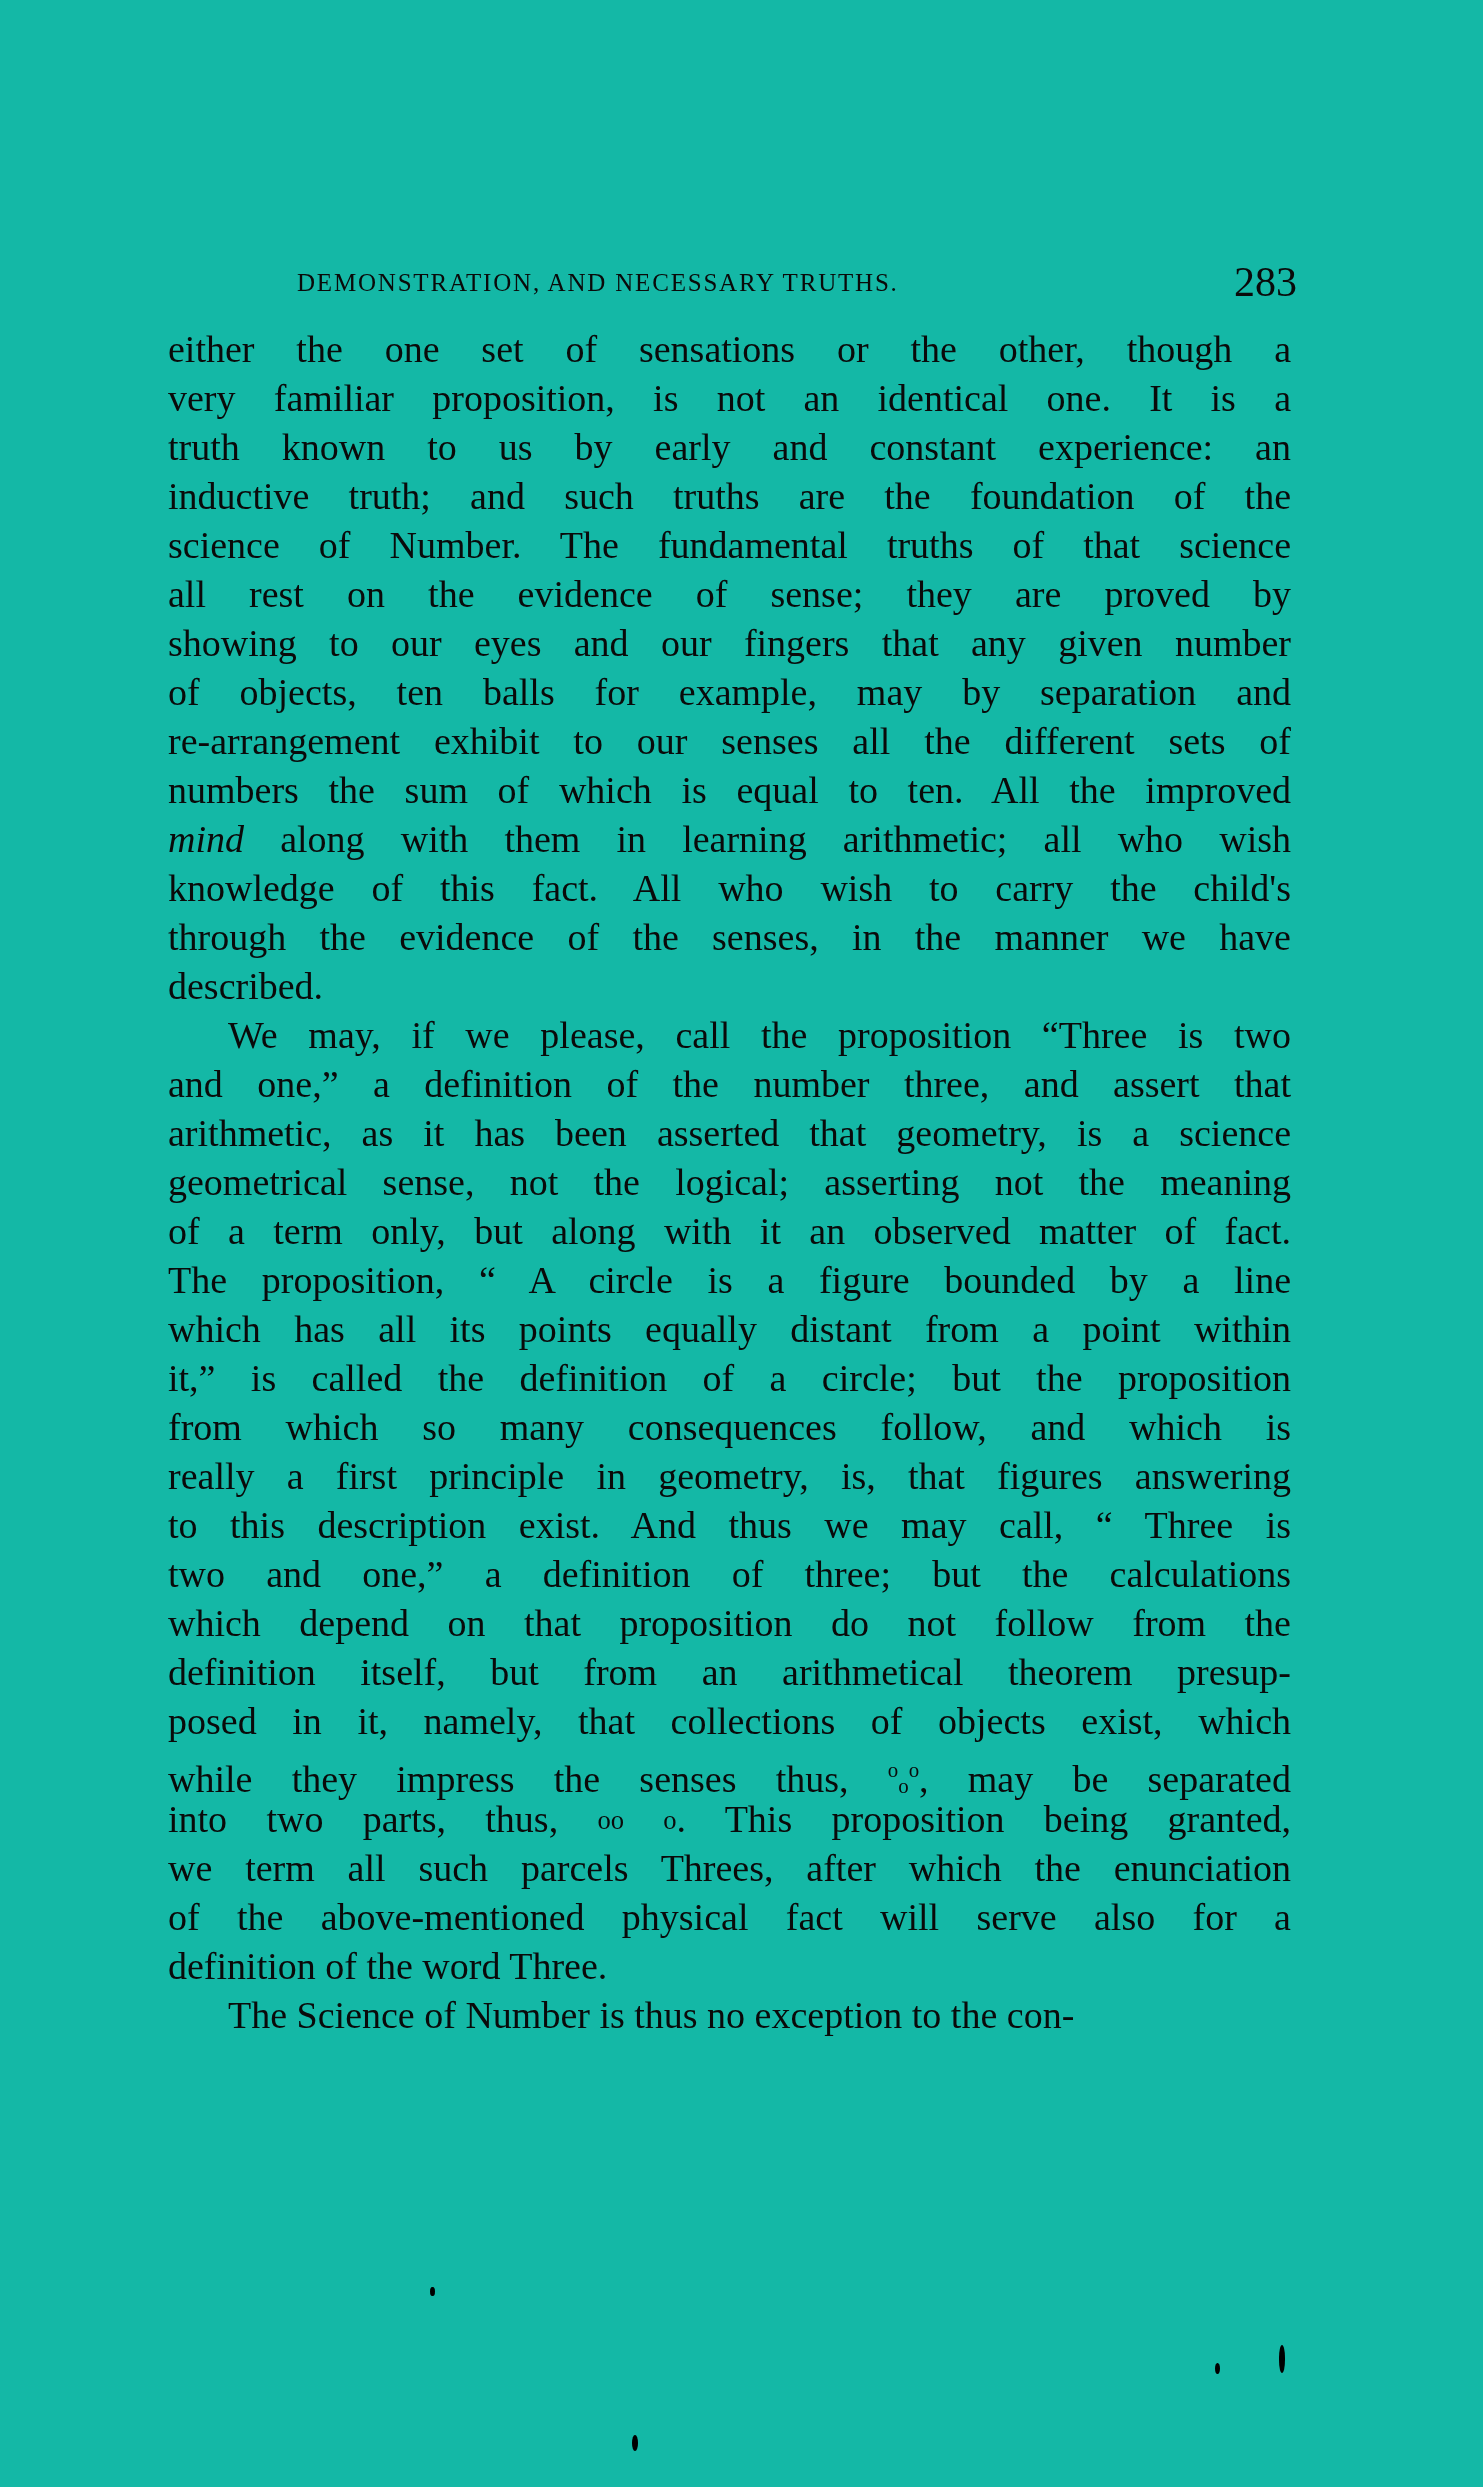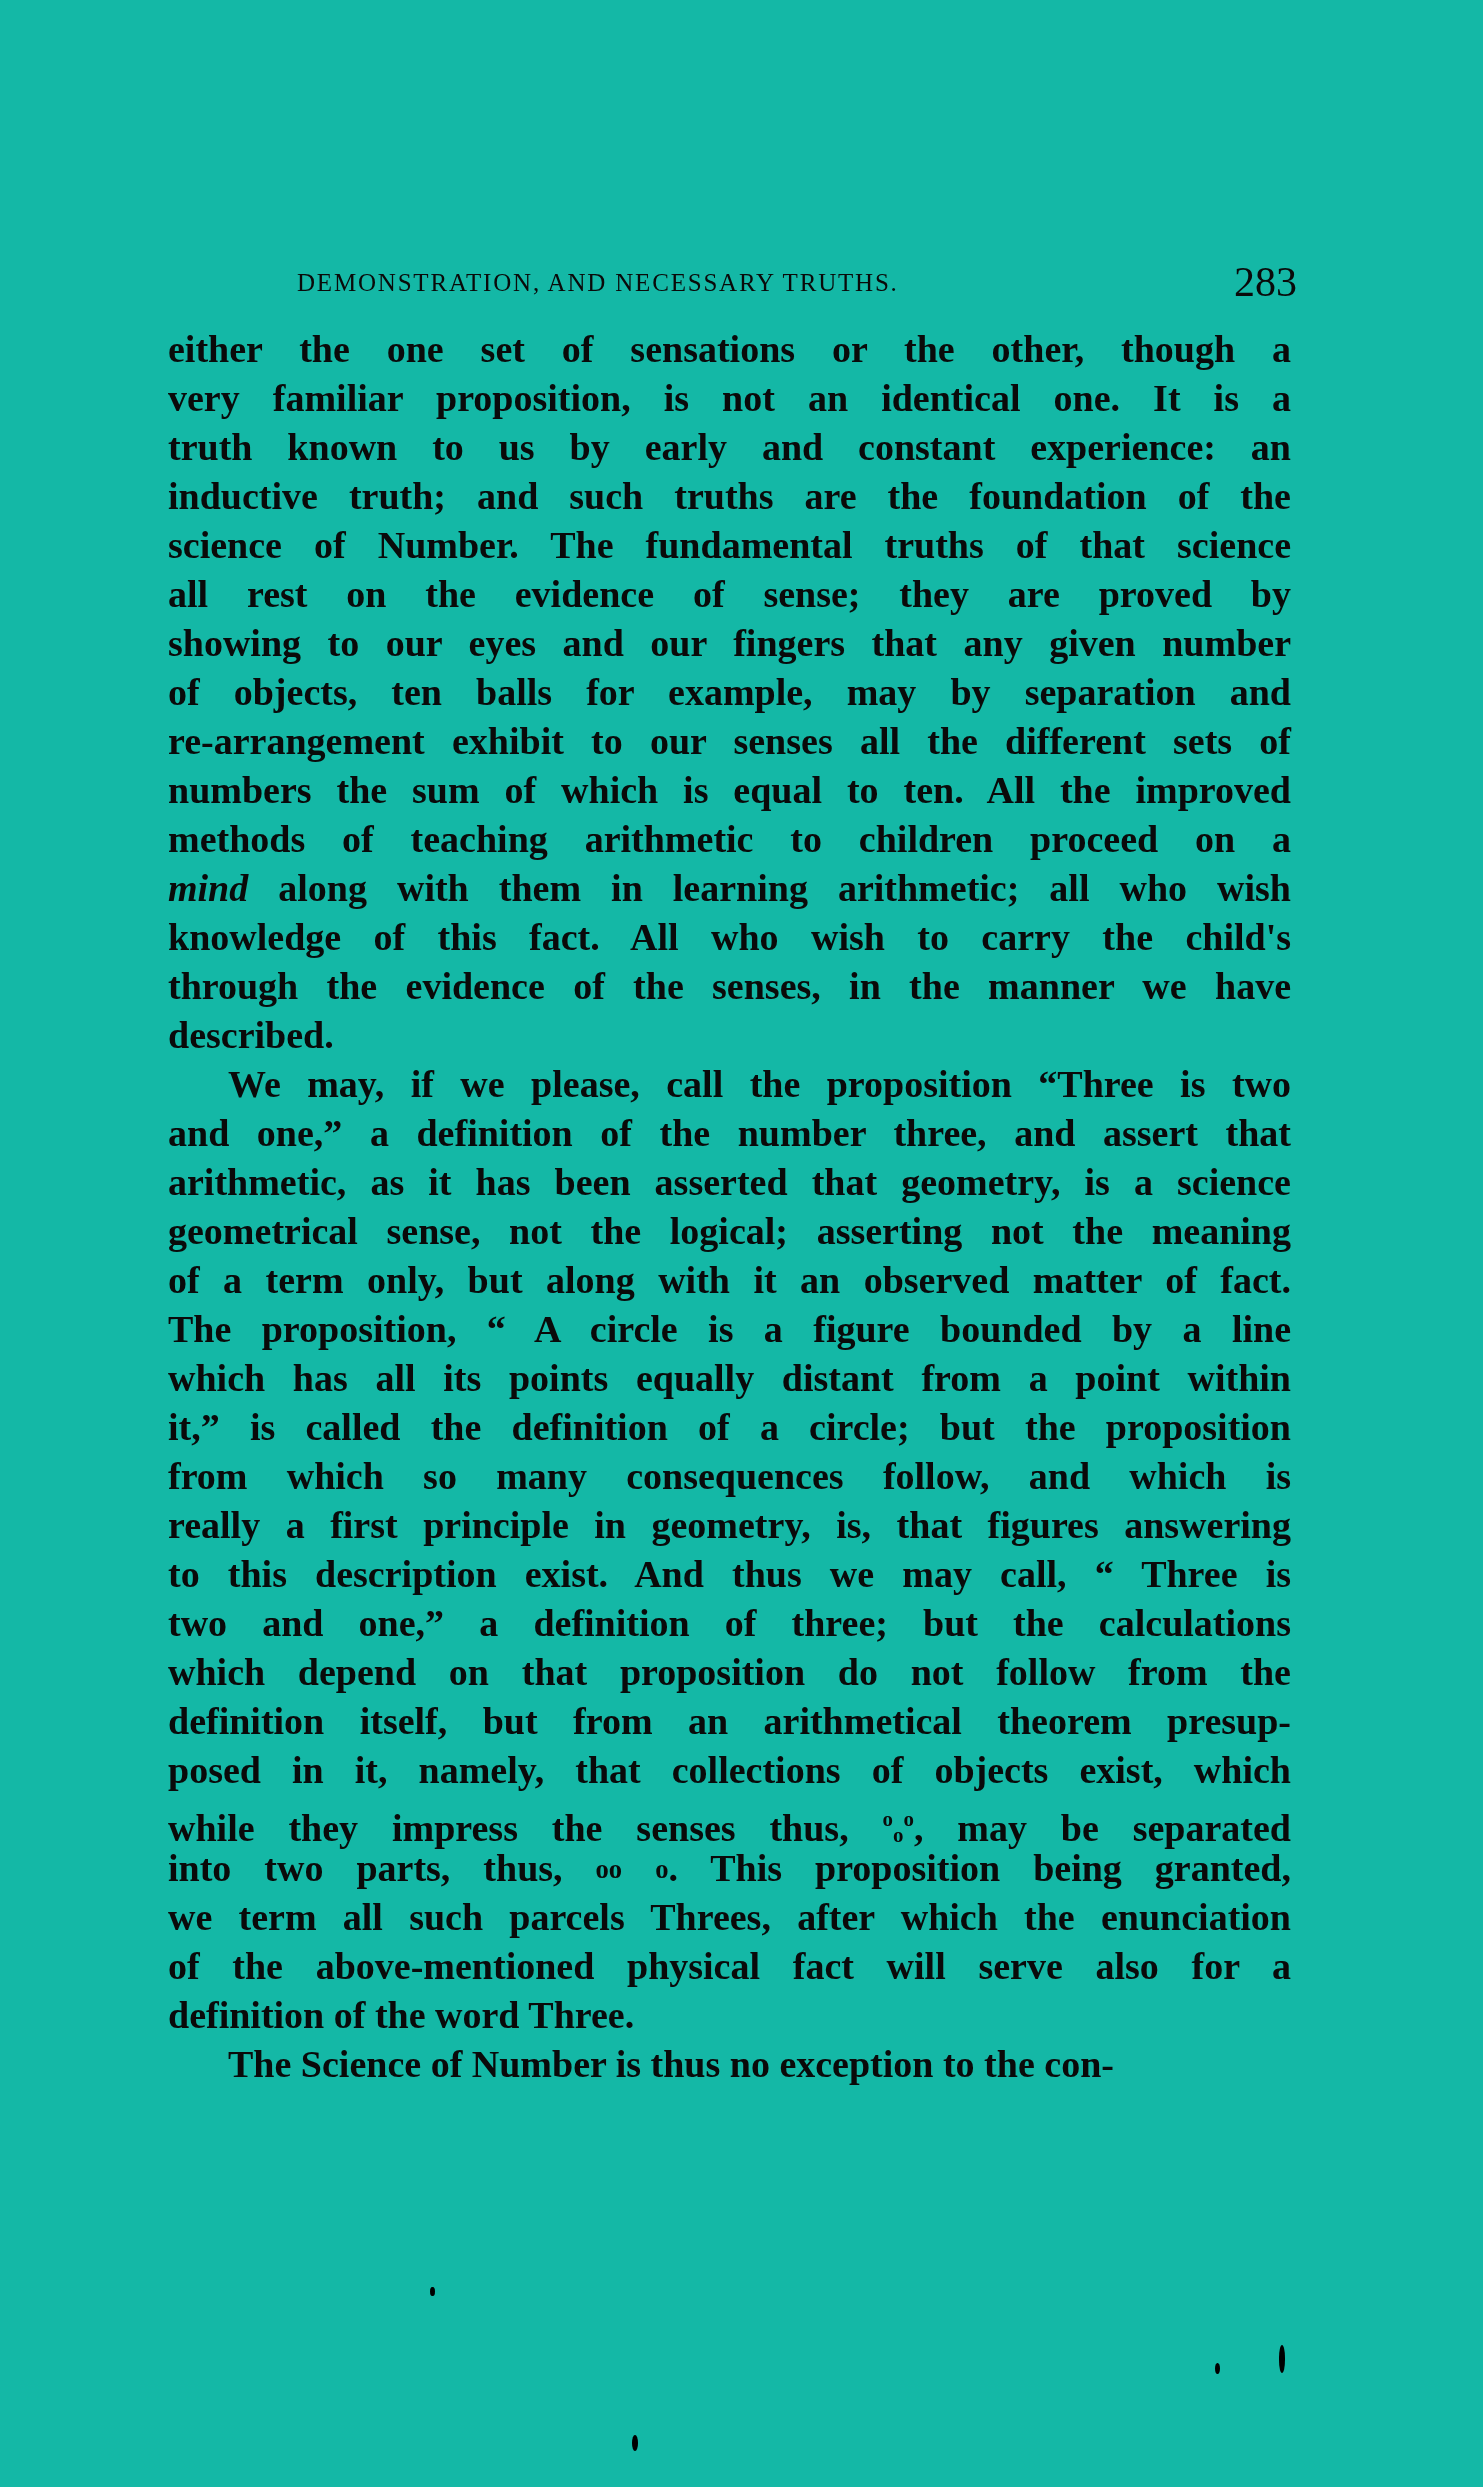--- a/index.html
+++ b/index.html
@@ -61,7 +61,6 @@
       white-space: nowrap;
       text-align: justify;
       text-align-last: justify;
-      font-weight: bold;
     }
     .line.last {
       text-align-last: left;

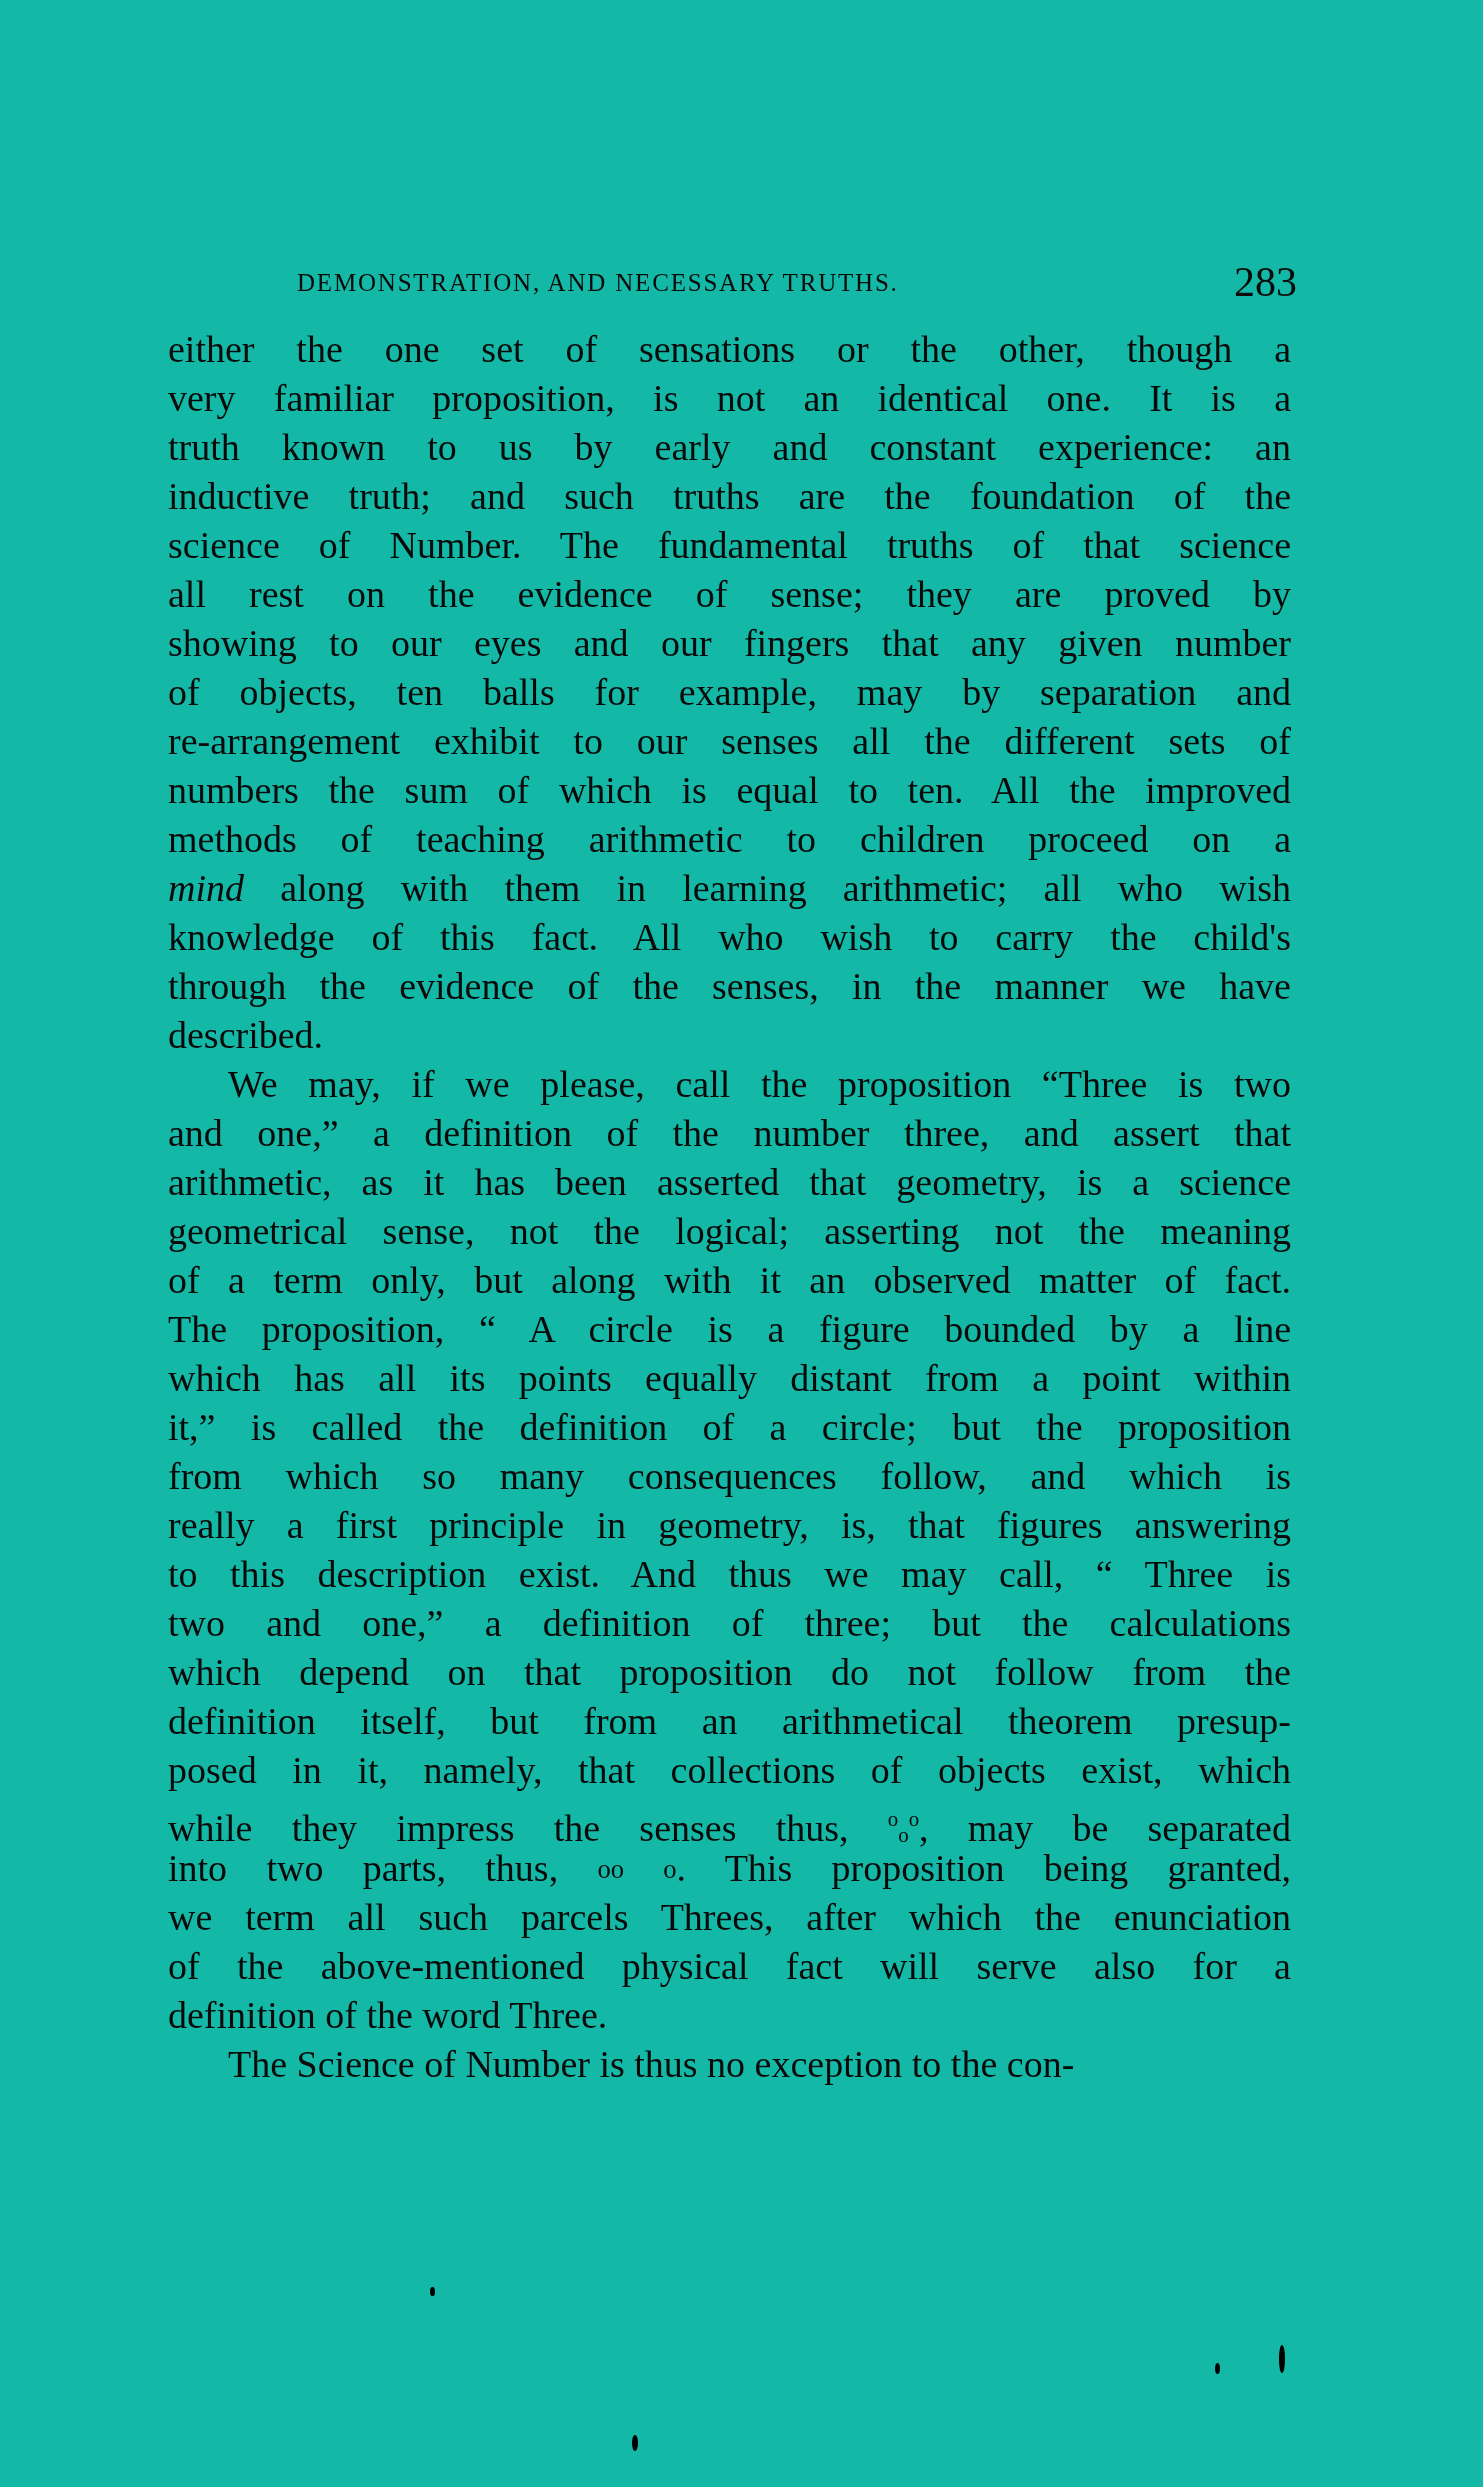--- a/index.html
+++ b/index.html
@@ -112,7 +112,6 @@
       <span class="line">of objects, ten balls for example, may by separation and</span>
       <span class="line">re-arrangement exhibit to our senses all the different sets of</span>
       <span class="line">numbers the sum of which is equal to ten.  All the improved</span>
-      <span class="line">methods of teaching arithmetic to children proceed on a</span>
       <span class="line"><span class="it">mind</span> <span>along with them in learning arithmetic; all who wish</span></span>
       <span class="line">knowledge of this fact.  All who wish to carry the child's</span>
       <span class="line">through the evidence of the senses, in the manner we have</span>

